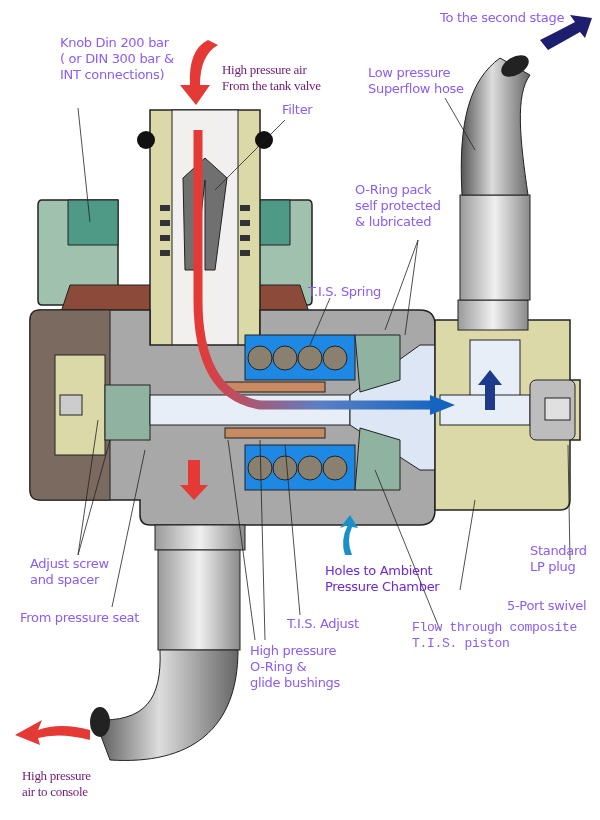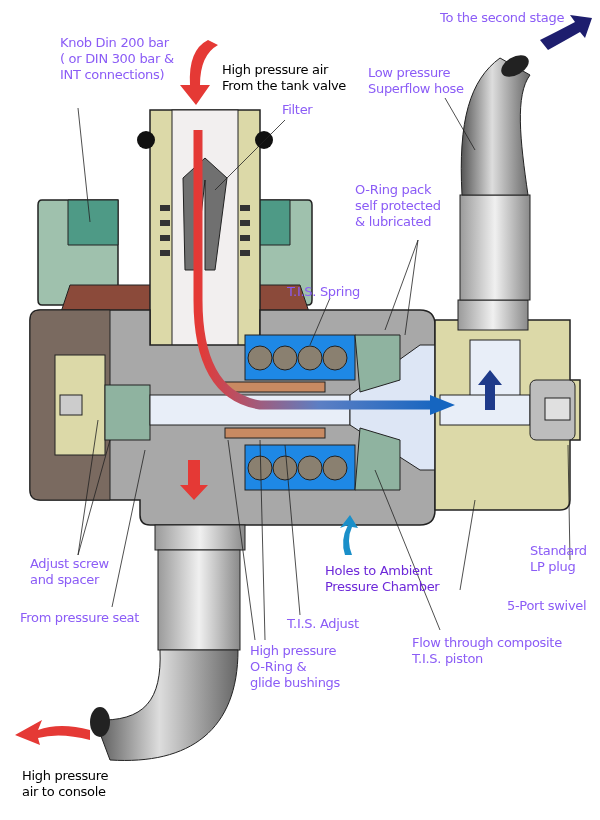--- a/index.html
+++ b/index.html
@@ -8,7 +8,7 @@
   svg#diagram { position: absolute; left: 0; top: 0; }
   .lbl { position: absolute; font-family: "DejaVu Sans", sans-serif; font-size: 13px;
          line-height: 16px; color: #8b5cf6; white-space: pre; letter-spacing: -0.3px; }
-  .red { color: #000000; }
+  .red { color: #701a75; font-family: Liberation Serif, serif; }
   .blue { color: #6d28d9; }
 </style>
 </head>

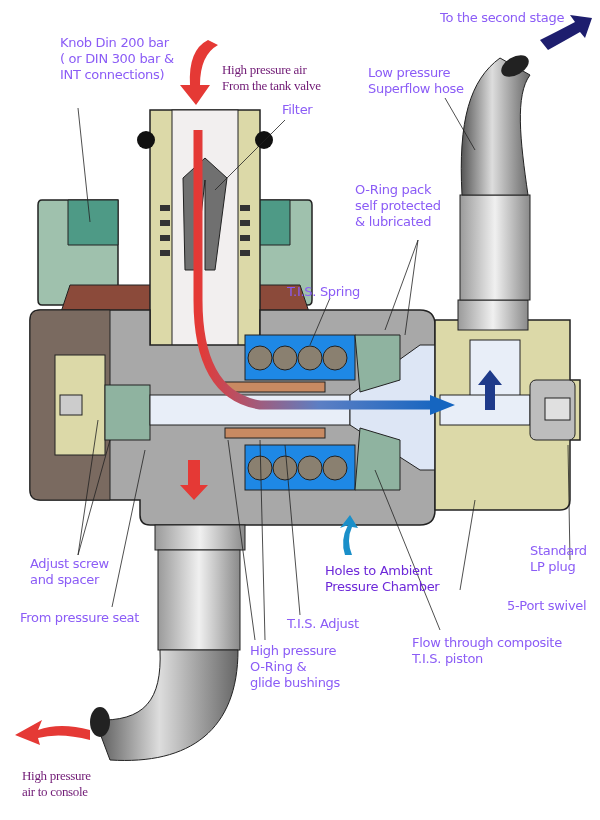--- a/index.html
+++ b/index.html
@@ -154,7 +154,7 @@
 <div class="lbl" style="left:355px;top:182px;">O-Ring pack
 self protected
 &amp; lubricated</div>
-<div class="lbl" style="left:287px;top:284px;">T.I.S. Spring</div>
+<div class="lbl" style="left:308px;top:284px;">T.I.S. Spring</div>
 <div class="lbl" style="left:30px;top:556px;">Adjust screw
 and spacer</div>
 <div class="lbl" style="left:20px;top:610px;">From pressure seat</div>

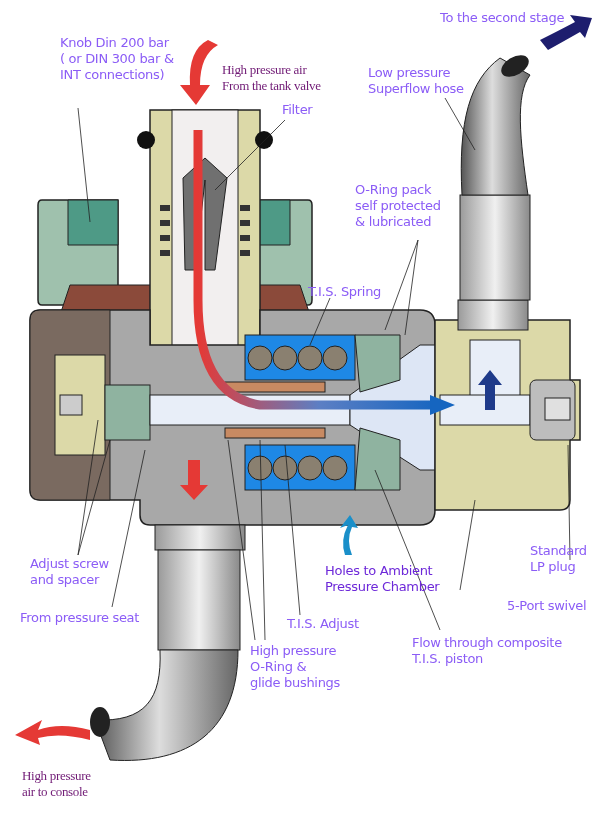--- a/index.html
+++ b/index.html
@@ -167,7 +167,7 @@
 <div class="lbl" style="left:530px;top:543px;">Standard
 LP plug</div>
 <div class="lbl" style="left:485px;top:598px;margin-left:22px;">5-Port swivel</div>
-<div class="lbl" style="left:412px;top:635px;">Flow through composite
+<div class="lbl" style="left:412px;top:620px;font-family:Liberation Mono, monospace;">Flow through composite
 T.I.S. piston</div>
 <div class="lbl red" style="left:22px;top:768px;">High pressure
 air to console</div>

